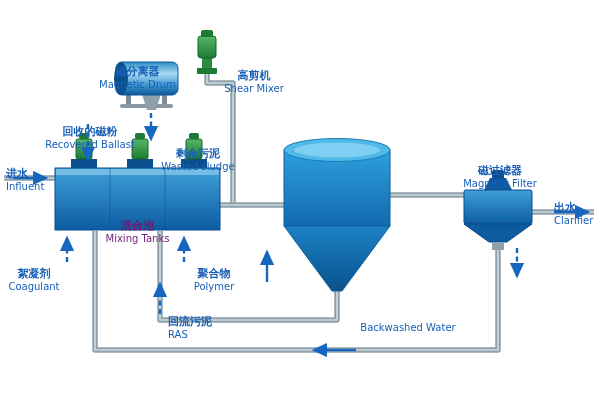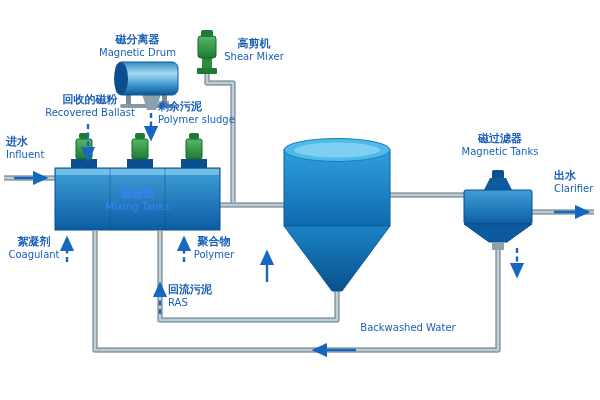--- a/index.html
+++ b/index.html
@@ -7,7 +7,7 @@
   .stage { position:relative; width:600px; height:400px; background:#ffffff; overflow:hidden; }
   .stage svg { position:absolute; left:0; top:0; }
   .label { position:absolute; color:#185fb8; line-height:1.18; }
-  .label .zh { font-size:11px; font-weight:700; }
+  .label .zh { font-size:11px; font-weight:700;margin-top:32px; }
   .label .en { font-size:10px; }
   .center { text-align:center; }
   .white { color:#3b82f6; }

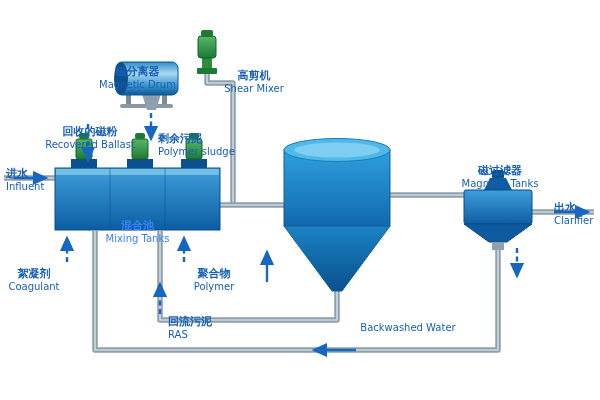--- a/index.html
+++ b/index.html
@@ -159,7 +159,7 @@
     <div class="en">Shear Mixer</div>
   </div>
 
-  <div class="label" style="left:158px; top:101px; width:80px;">
+  <div class="label" style="left:158px; top:116px; width:80px;text-align:center;">
     <div class="zh">剩余污泥</div>
     <div class="en">Polymer sludge</div>
   </div>

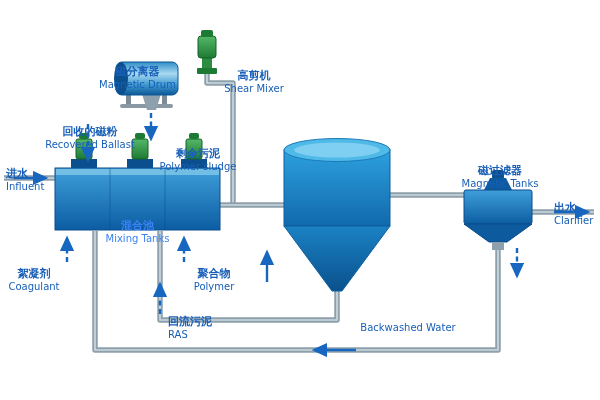--- a/index.html
+++ b/index.html
@@ -161,7 +161,7 @@
 
   <div class="label" style="left:158px; top:116px; width:80px;text-align:center;">
     <div class="zh">剩余污泥</div>
-    <div class="en">Polymer sludge</div>
+    <div class="en">Wasted sludge</div>
   </div>
 
   <div class="label" style="left:6px; top:136px; width:48px;">

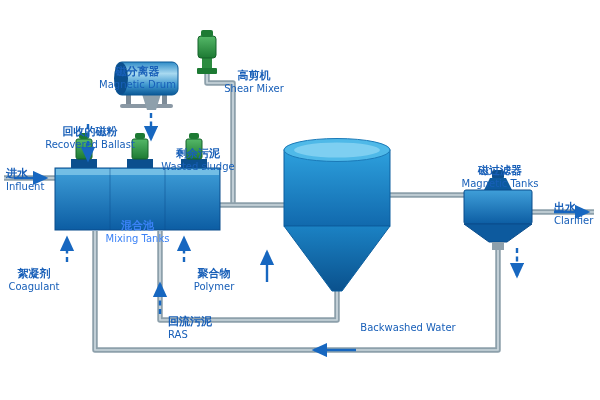--- a/index.html
+++ b/index.html
@@ -187,7 +187,7 @@
 
   <div class="label center" style="left:458px; top:133px; width:84px;">
     <div class="zh">磁过滤器</div>
-    <div class="en">Magnetic Tanks</div>
+    <div class="en">Magnetic Filter</div>
   </div>
 
   <div class="label" style="left:554px; top:170px; width:44px;">

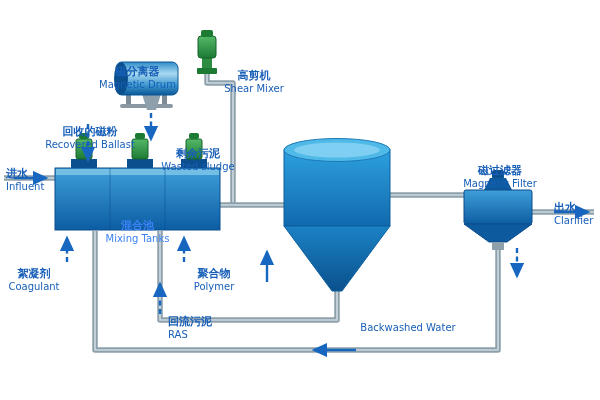--- a/index.html
+++ b/index.html
@@ -10,7 +10,7 @@
   .label .zh { font-size:11px; font-weight:700;margin-top:32px; }
   .label .en { font-size:10px; }
   .center { text-align:center; }
-  .white { color:#3b82f6; }
+  .white { color:#701a75; }
   .pipe { stroke:#8da0ab; stroke-width:5.5; fill:none; stroke-linejoin:round; }
   .pipe-hi { stroke:#ccd8de; stroke-width:1.7; fill:none; stroke-linejoin:round; }
   .arrow { stroke:#1767c0; stroke-width:2.4; fill:none; marker-end:url(#ab); }

